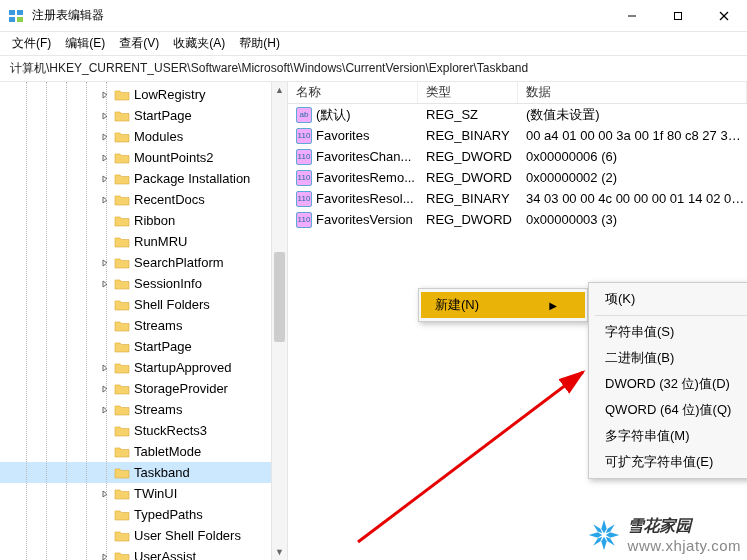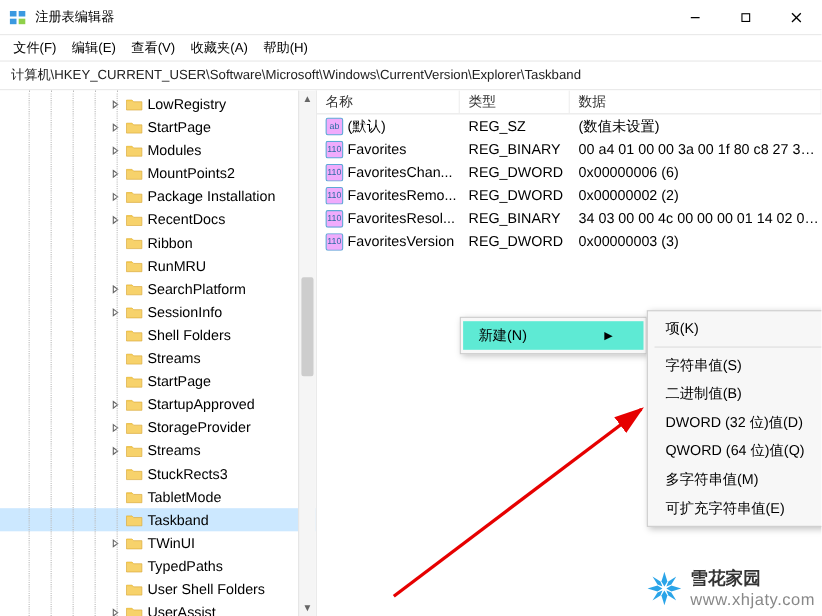--- a/index.html
+++ b/index.html
@@ -42,7 +42,7 @@
 
 .ctx-menu { position: absolute; background: #f7f7f7; border: 1px solid #ccc; box-shadow: 2px 2px 6px rgba(0,0,0,.25); font-size: 13px; padding: 3px 2px; z-index: 50; }
 .ctx-item { padding: 4px 28px 4px 14px; display: flex; align-items: center; justify-content: space-between; gap: 32px; white-space: nowrap; }
-.ctx-item.hover { background: #5eead4; }
+.ctx-item.hover { background: #eab308; }
 .sub-arrow { font-size: 10px; }
 
 .red-arrow { position: absolute; pointer-events: none; z-index: 60; }

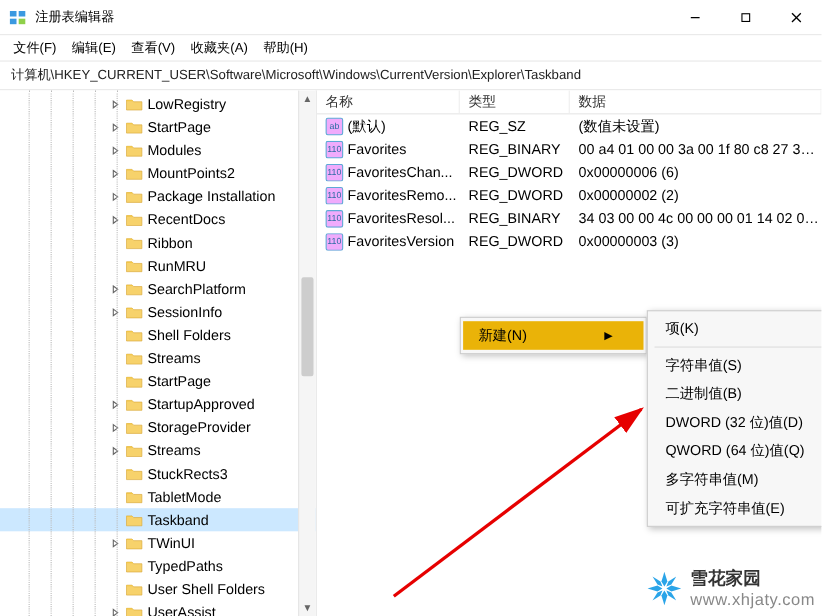--- a/index.html
+++ b/index.html
@@ -49,7 +49,7 @@
 
 .watermark { position: absolute; right: 6px; bottom: 6px; display: flex; align-items: center; gap: 6px; z-index: 70; }
 .watermark .logo { width: 36px; height: 36px; }
-.watermark .t1 { font-size: 16px; font-weight: 600; color: #333; }
+.watermark .t1 { font-size: 16px; font-weight: 600; color: #333; font-style: italic; }
 .watermark .t2 { font-size: 15px; color: #888; letter-spacing: 0.5px; }
 
 .scrollbar-v { position: absolute; right: 0; top: 0; bottom: 0; width: 16px; background: #f5f5f5; border-left: 1px solid #e5e5e5; }

